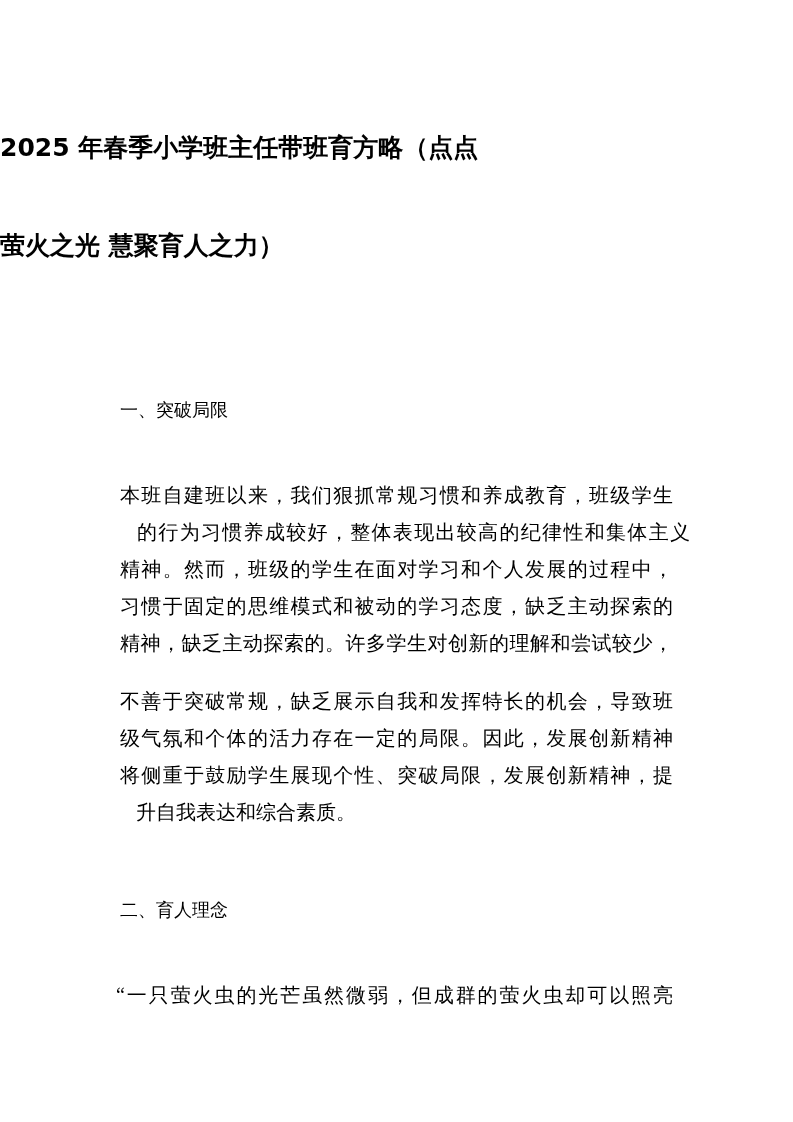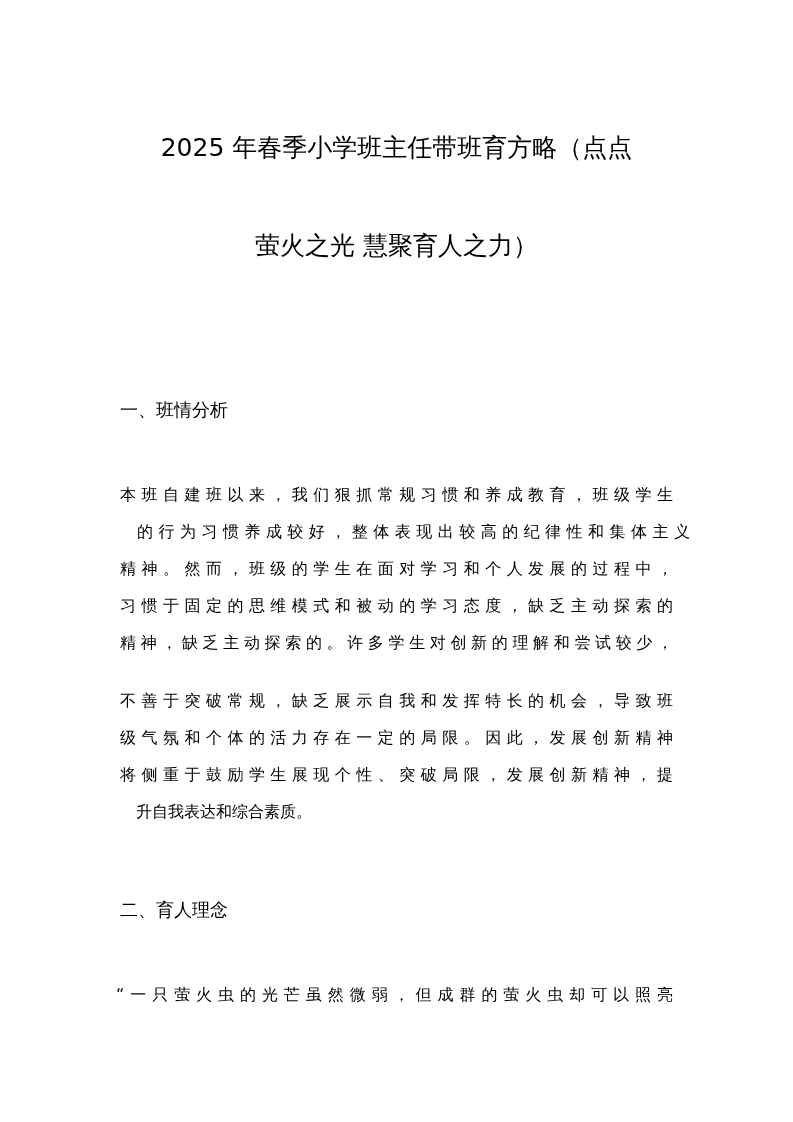--- a/index.html
+++ b/index.html
@@ -26,9 +26,9 @@
       position: absolute;
       left: 0;
       width: 793px;
-      text-align: center;
+      text-align: left;
       font-size: 25px;
-      font-weight: normal;
+      font-weight: bold;
       letter-spacing: 0px;
       line-height: 32px;
       white-space: nowrap;

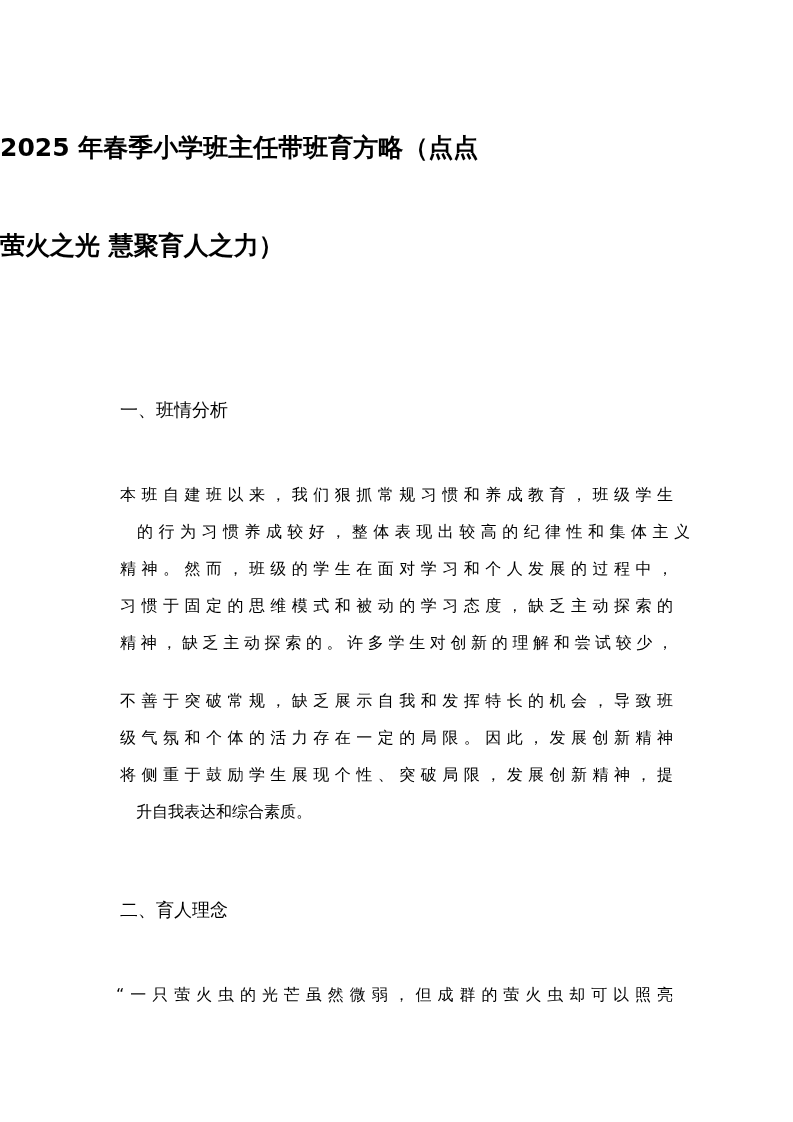--- a/index.html
+++ b/index.html
@@ -62,7 +62,7 @@
   <div class="title-line" style="top:132px;">2025 年春季小学班主任带班育方略（点点</div>
   <div class="title-line" style="top:230px;">萤火之光 慧聚育人之力）</div>
 
-  <div class="heading" style="top:398px;">一、班情分析</div>
+  <div class="heading" style="top:398px;">一、突破局限</div>
 
   <div class="body-line" style="top:483px;">本班自建班以来，我们狠抓常规习惯和养成教育，班级学生</div>
   <div class="body-line" style="top:520px;margin-left:17px;">的行为习惯养成较好，整体表现出较高的纪律性和集体主义</div>

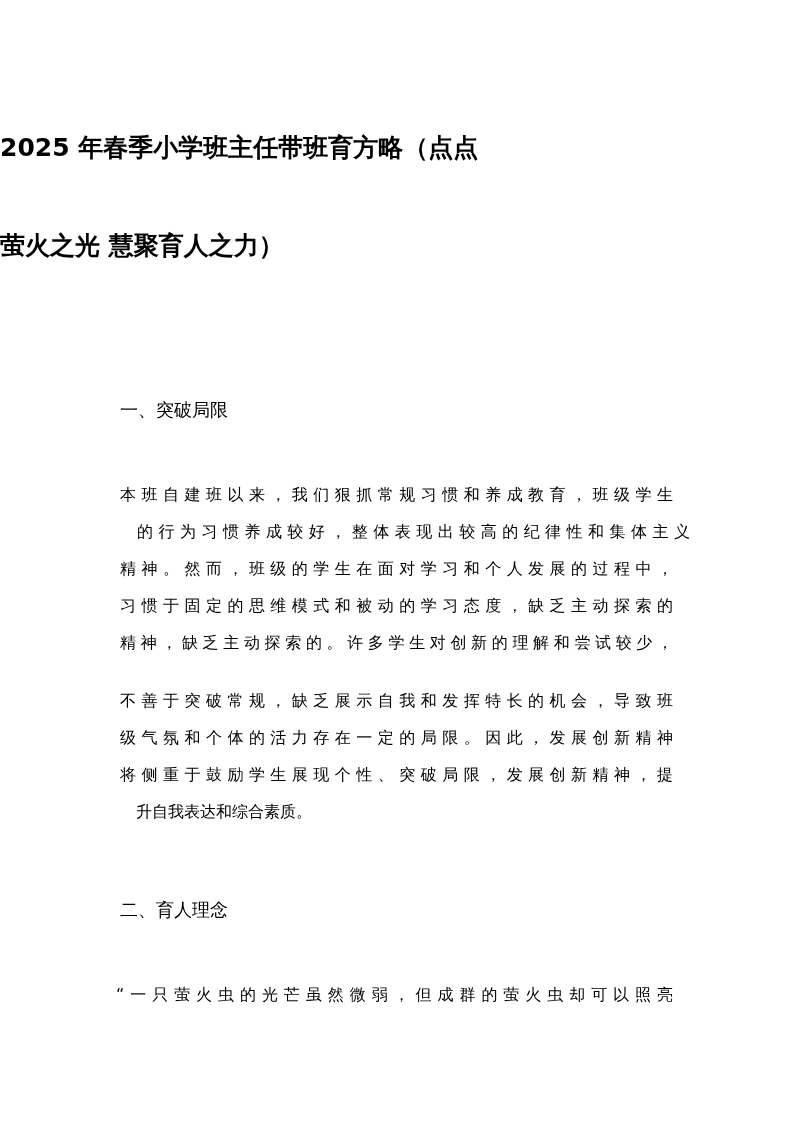--- a/index.html
+++ b/index.html
@@ -44,11 +44,12 @@
       position: absolute;
       left: 120px;
       width: 553px;
-      font-size: 16px;
+      font-size: 20px;
       line-height: 24px;
       white-space: nowrap;
       text-align: justify;
       text-align-last: justify;
+      font-family: Liberation Serif, serif;
     }
     .body-line.last {
       text-align-last: left;

